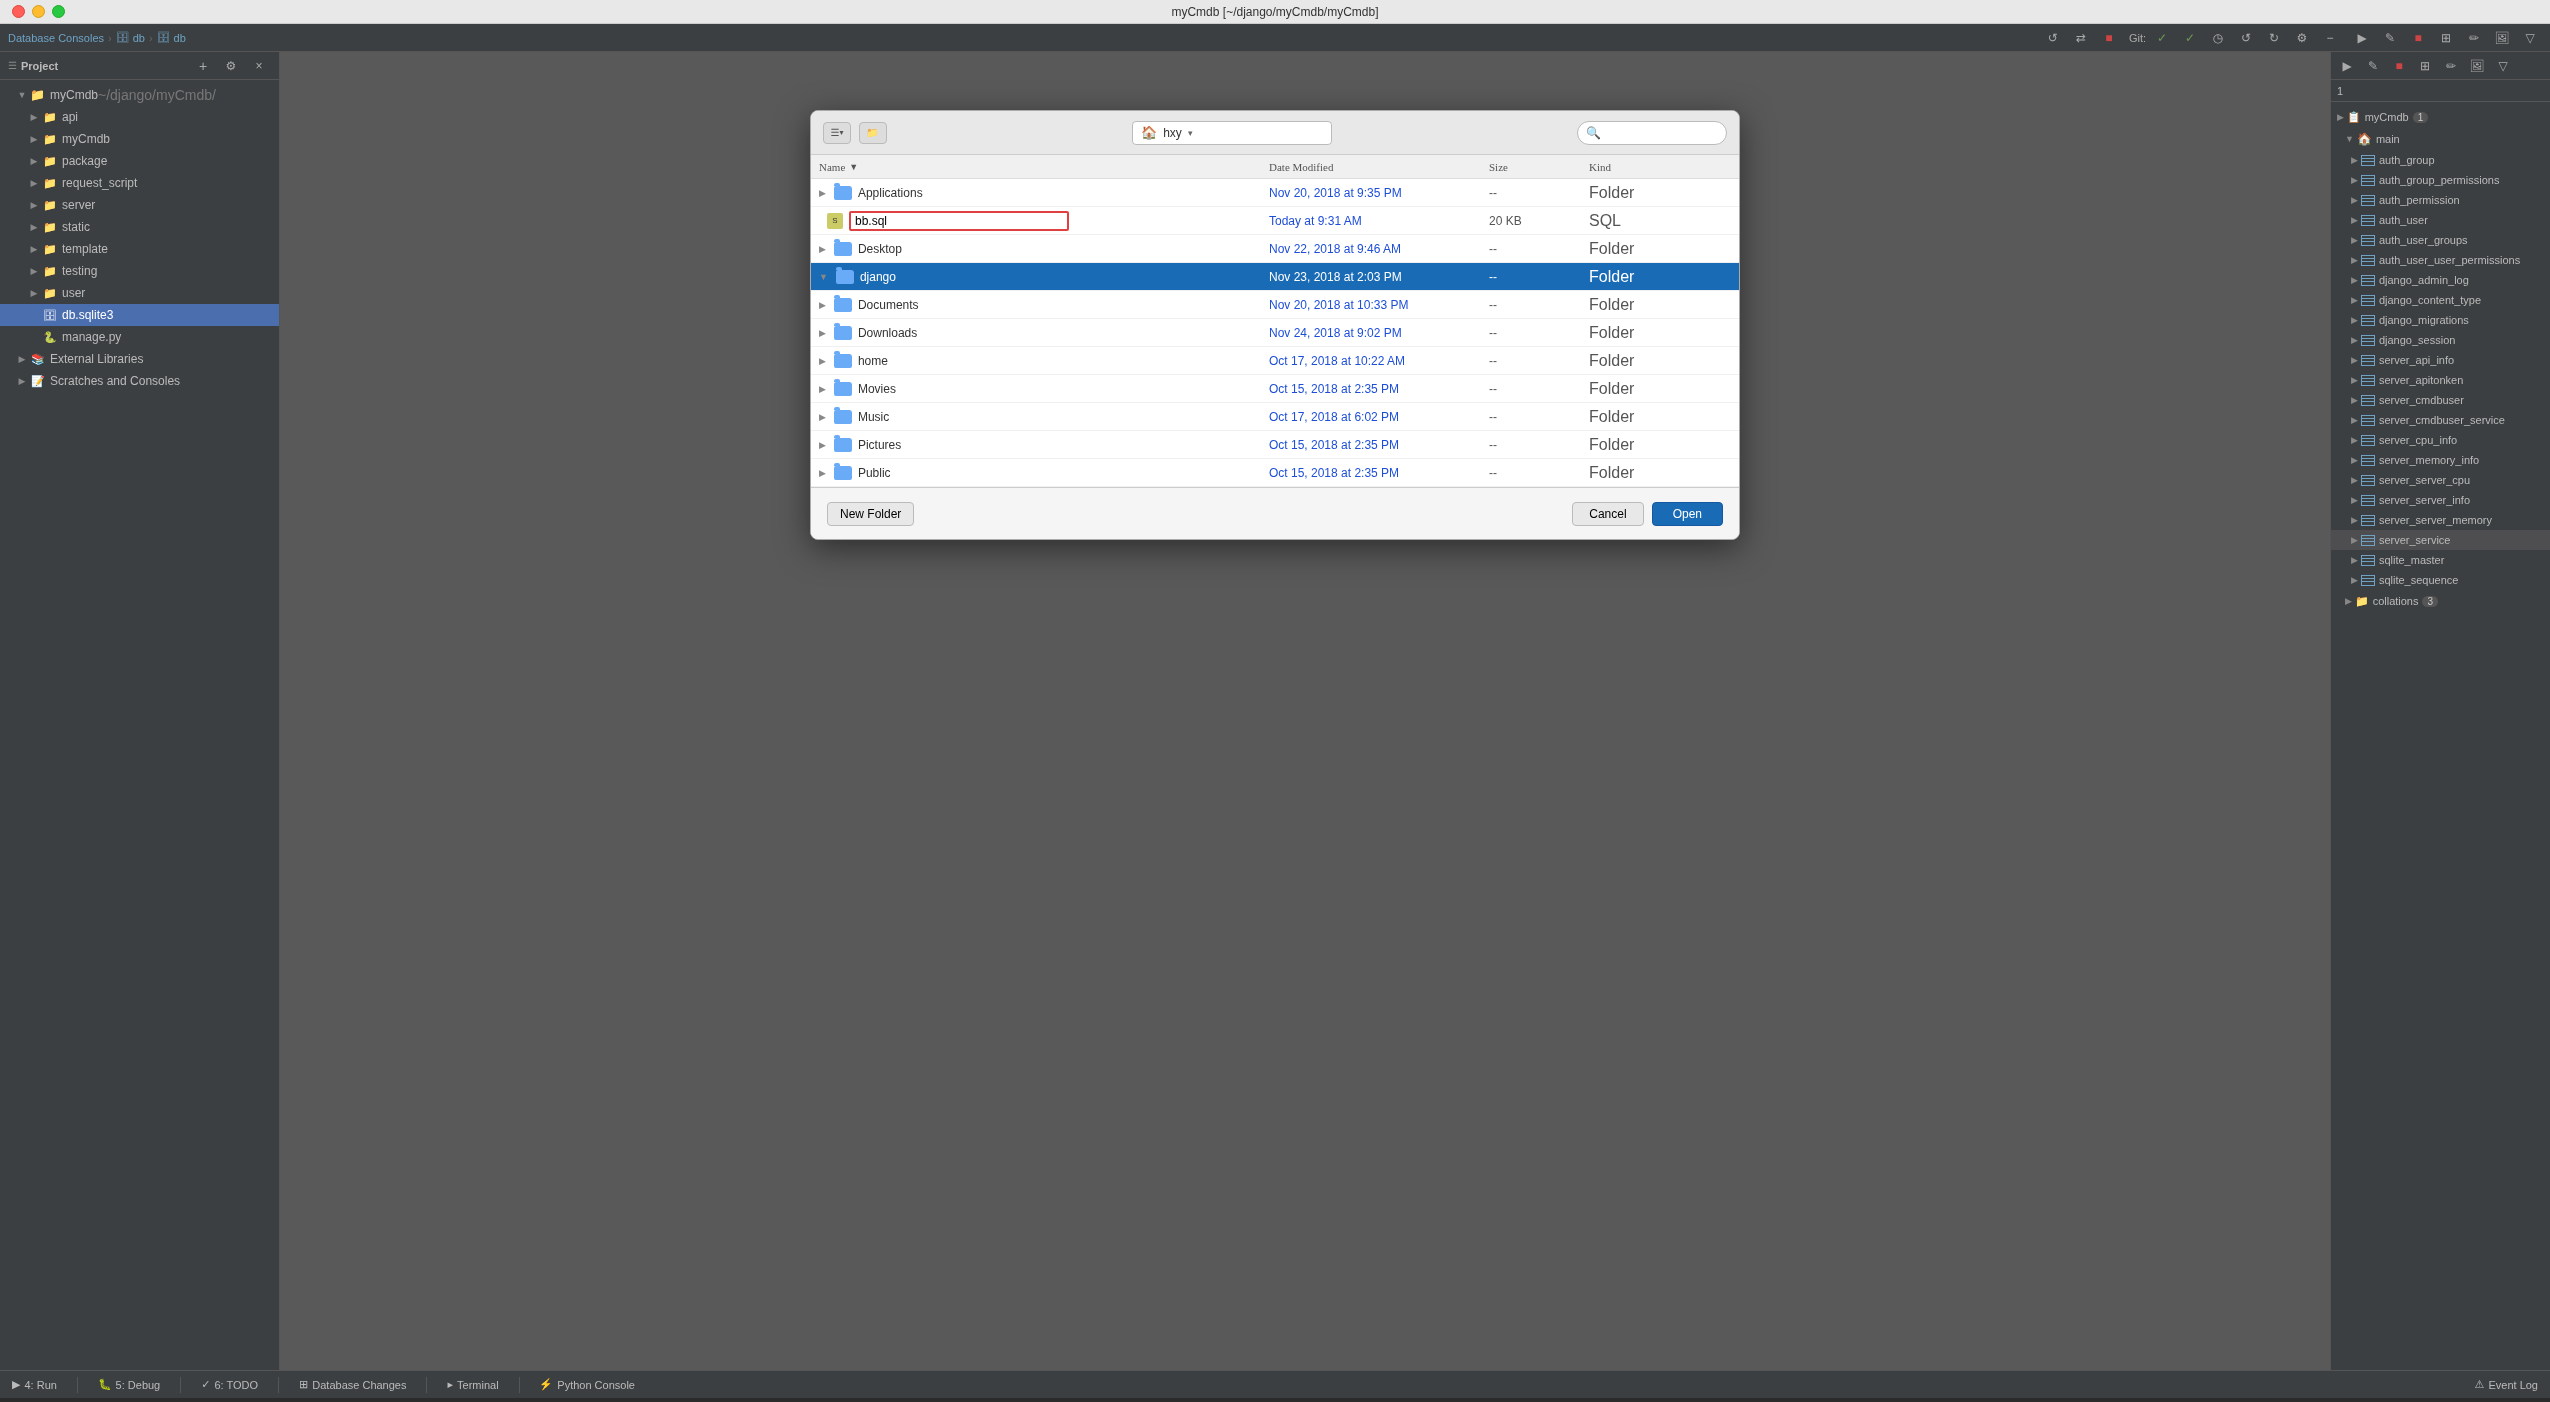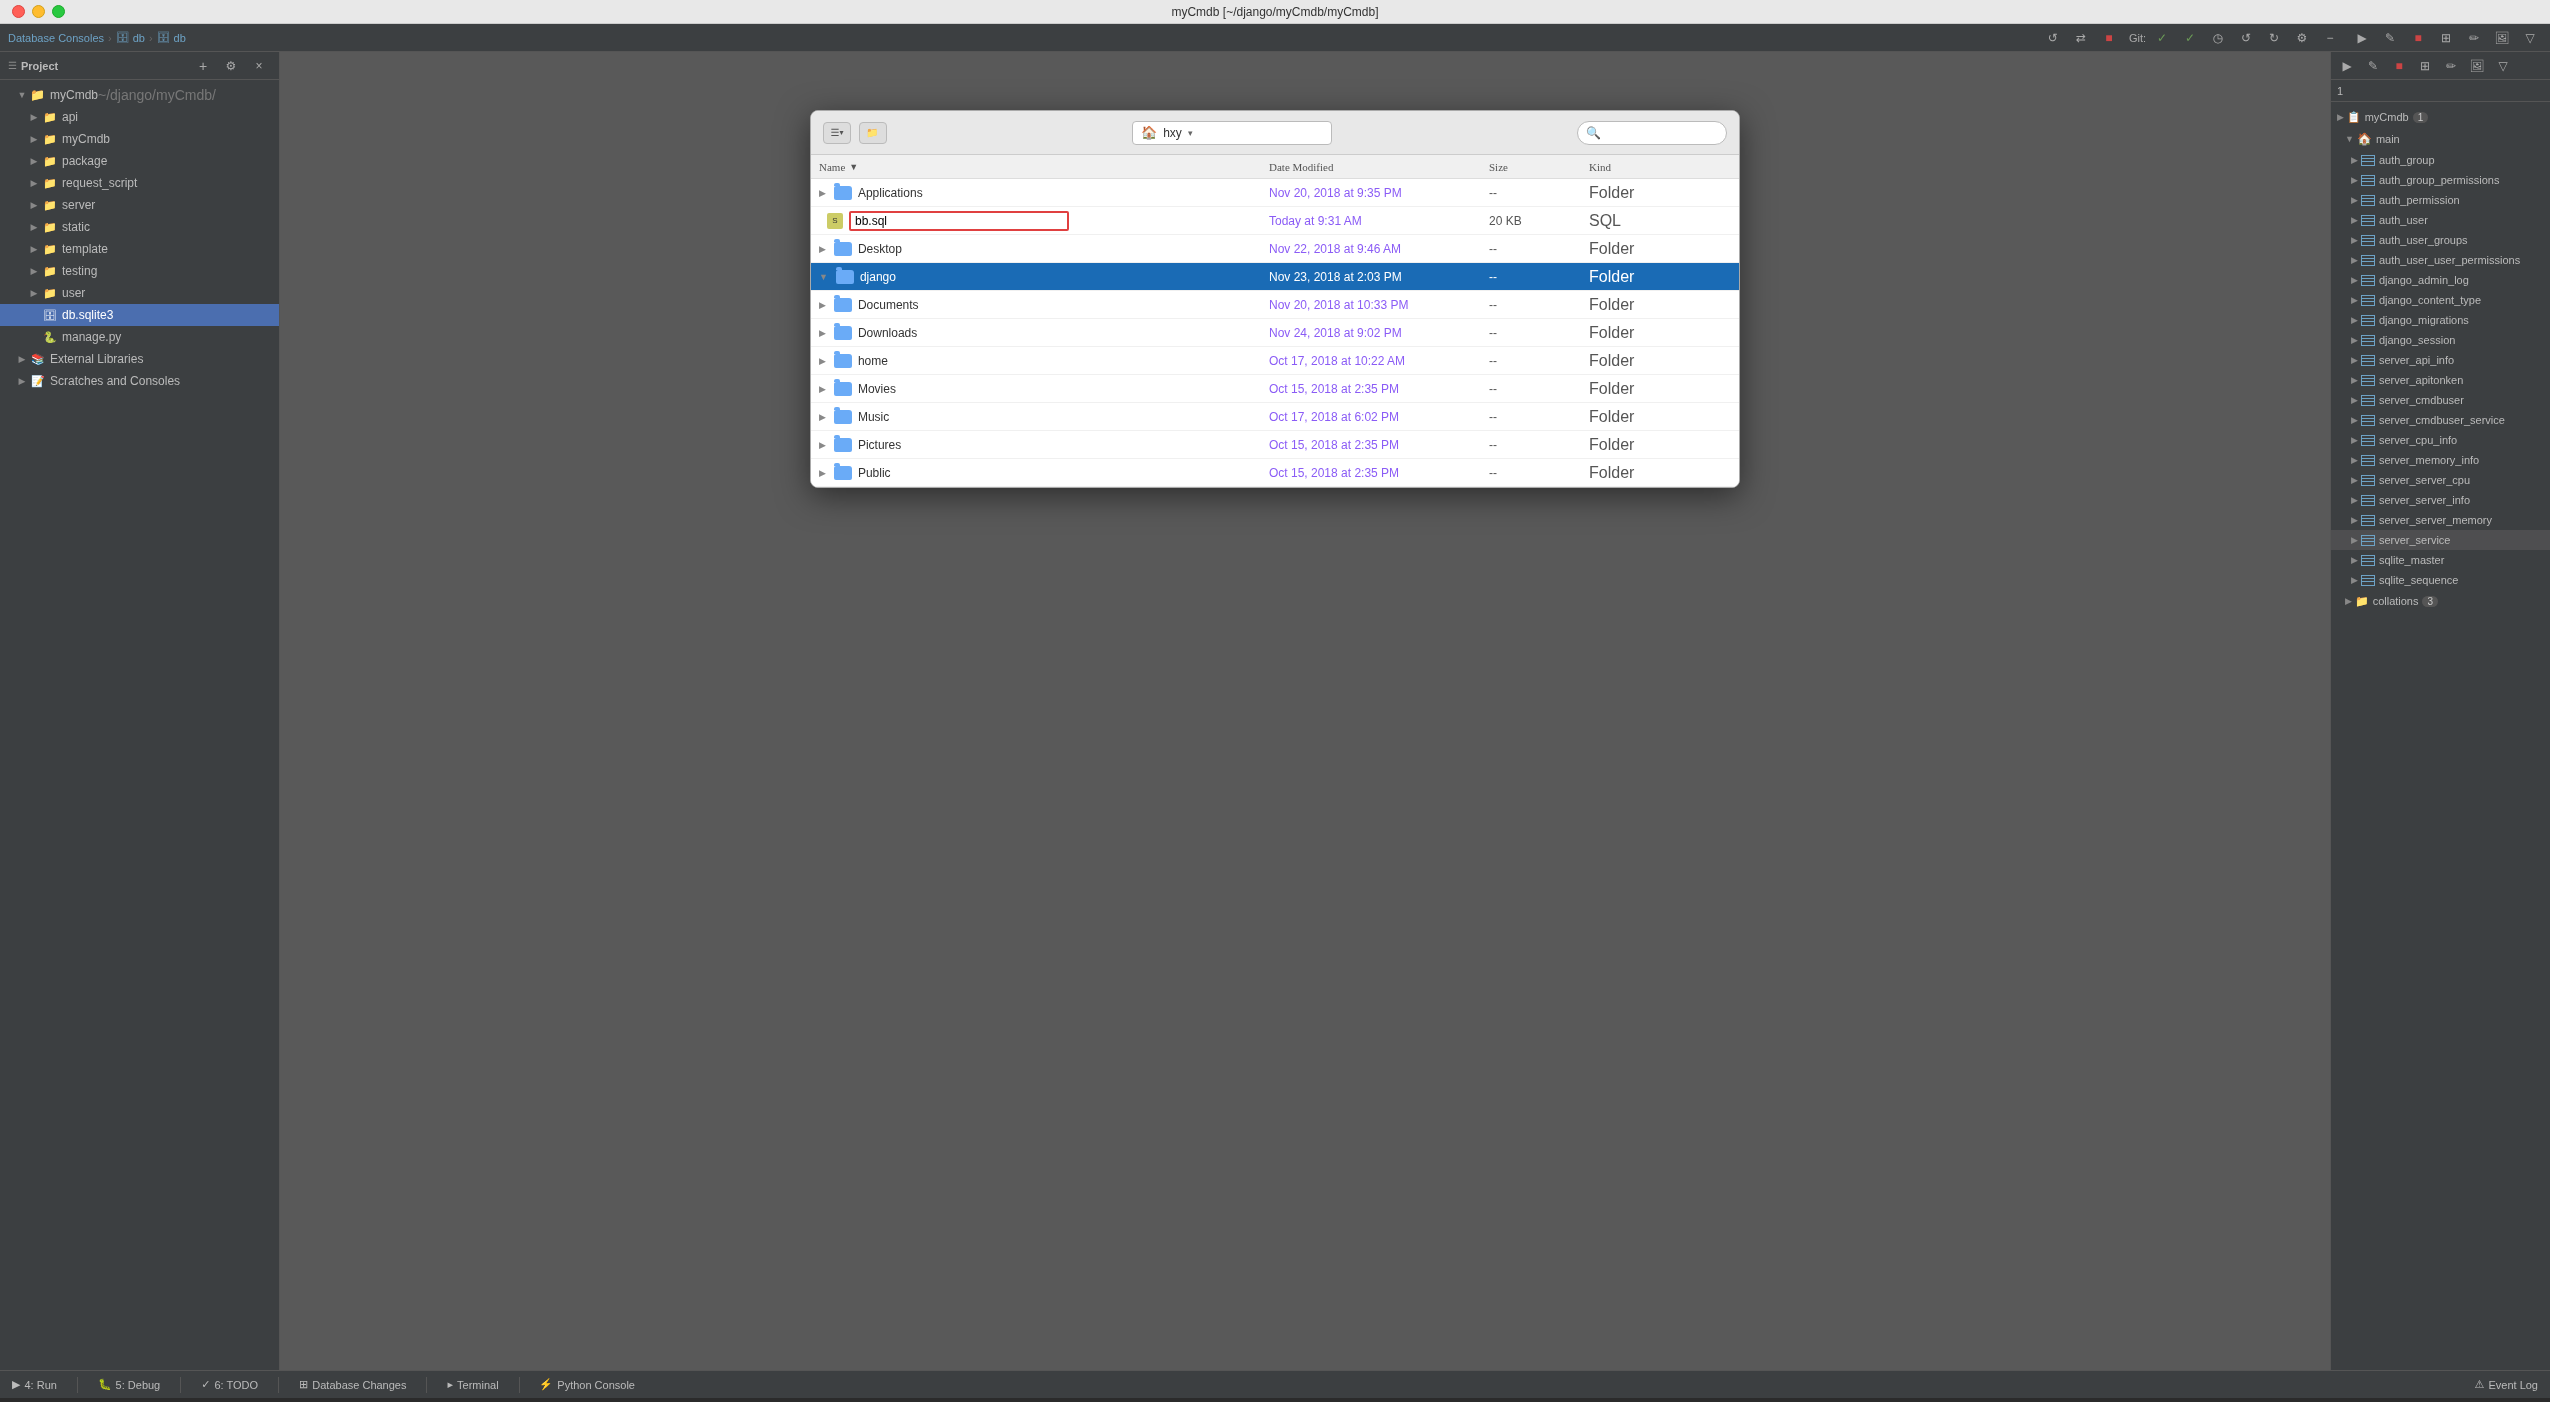--- a/index.html
+++ b/index.html
@@ -197,7 +197,7 @@
     .file-row.selected { background: #1a6bb5; color: white; }
     .file-row.selected .file-date, .file-row.selected .file-size, .file-row.selected .file-kind { color: white; }
     .file-name { width: 450px; padding: 0 8px; font-size: 12px; display: flex; align-items: center; gap: 6px; }
-    .file-date { width: 220px; padding: 0 8px; font-size: 12px; color: #8b5cf6; }
+    .file-date { width: 220px; padding: 0 8px; font-size: 12px; color: #1d4ed8; }
     .file-size { width: 100px; padding: 0 8px; font-size: 12px; color: #555; }
     .file-kind { padding: 0 8px; font-size: 16px; color: #555; }
     .file-arrow { font-size: 9px; color: #888; margin-right: 2px; }

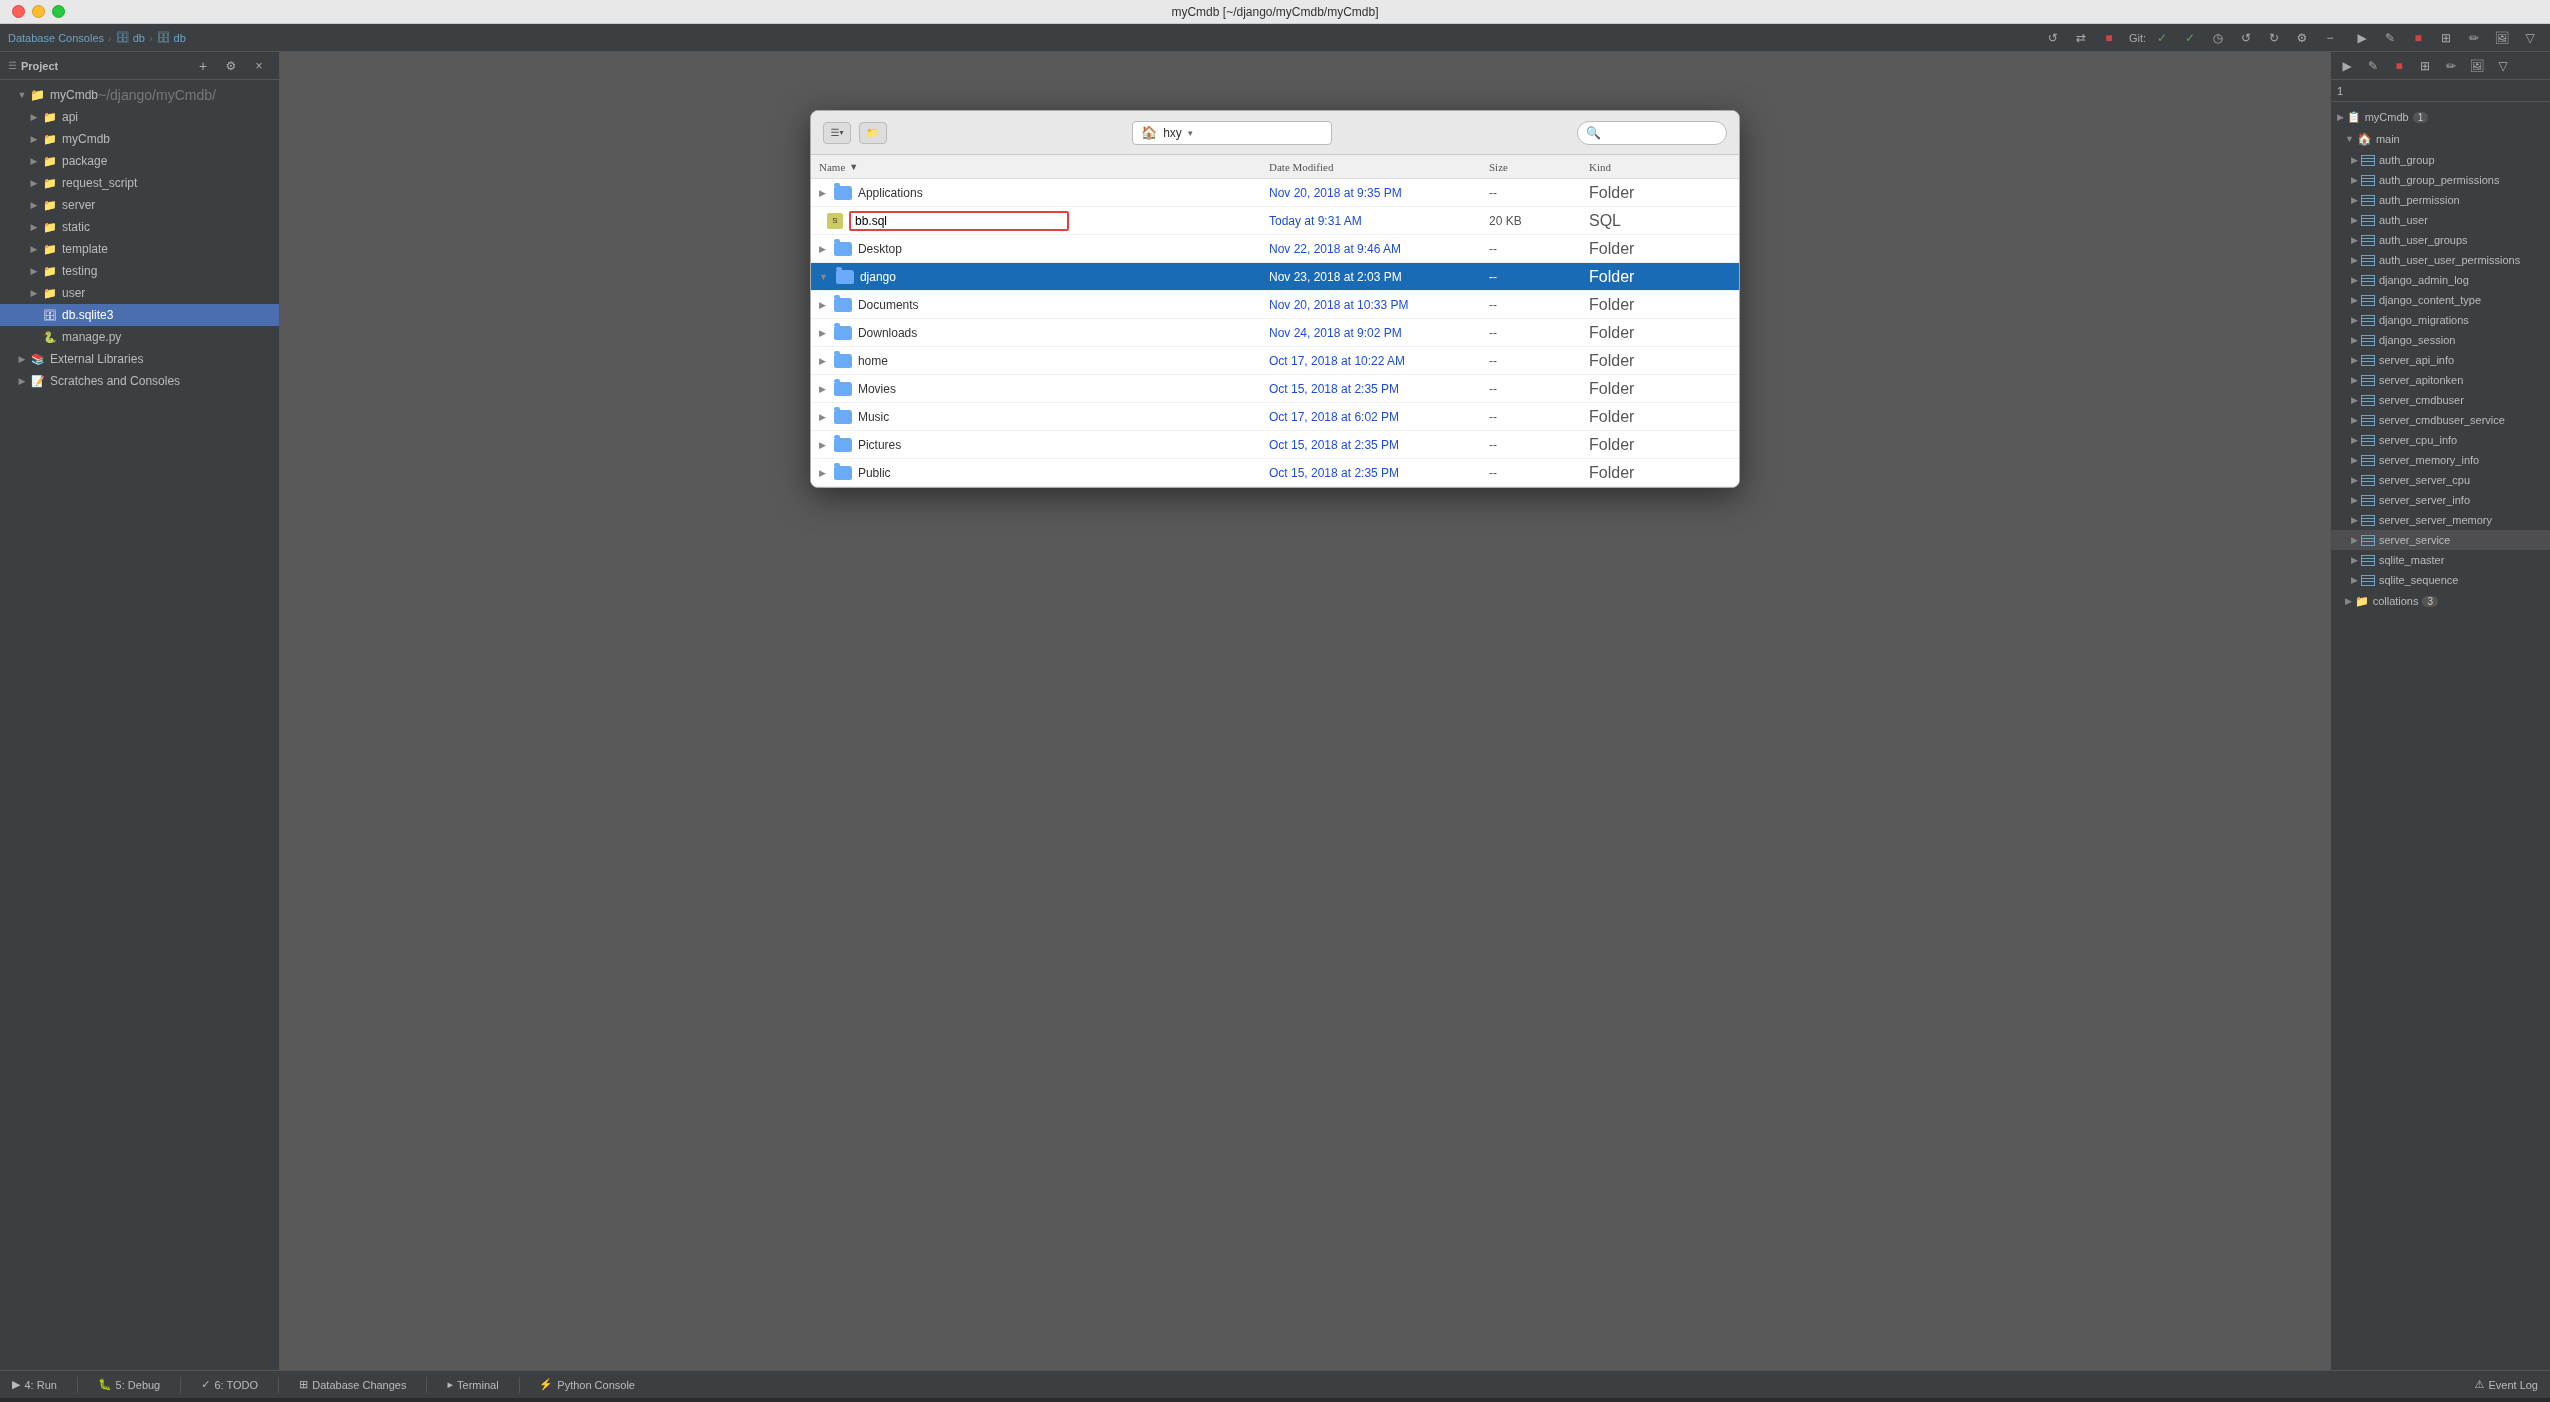--- a/index.html
+++ b/index.html
@@ -908,6 +908,13 @@
   </div>
           </div>
 
+        <div class="dialog-footer">
+          <button class="btn-new-folder">New Folder</button>
+          <div class="dialog-footer-right">
+            <button class="btn-cancel">Cancel</button>
+            <button class="btn-open">Open</button>
+          </div>
+        </div>
       </div>
     </div>
 

